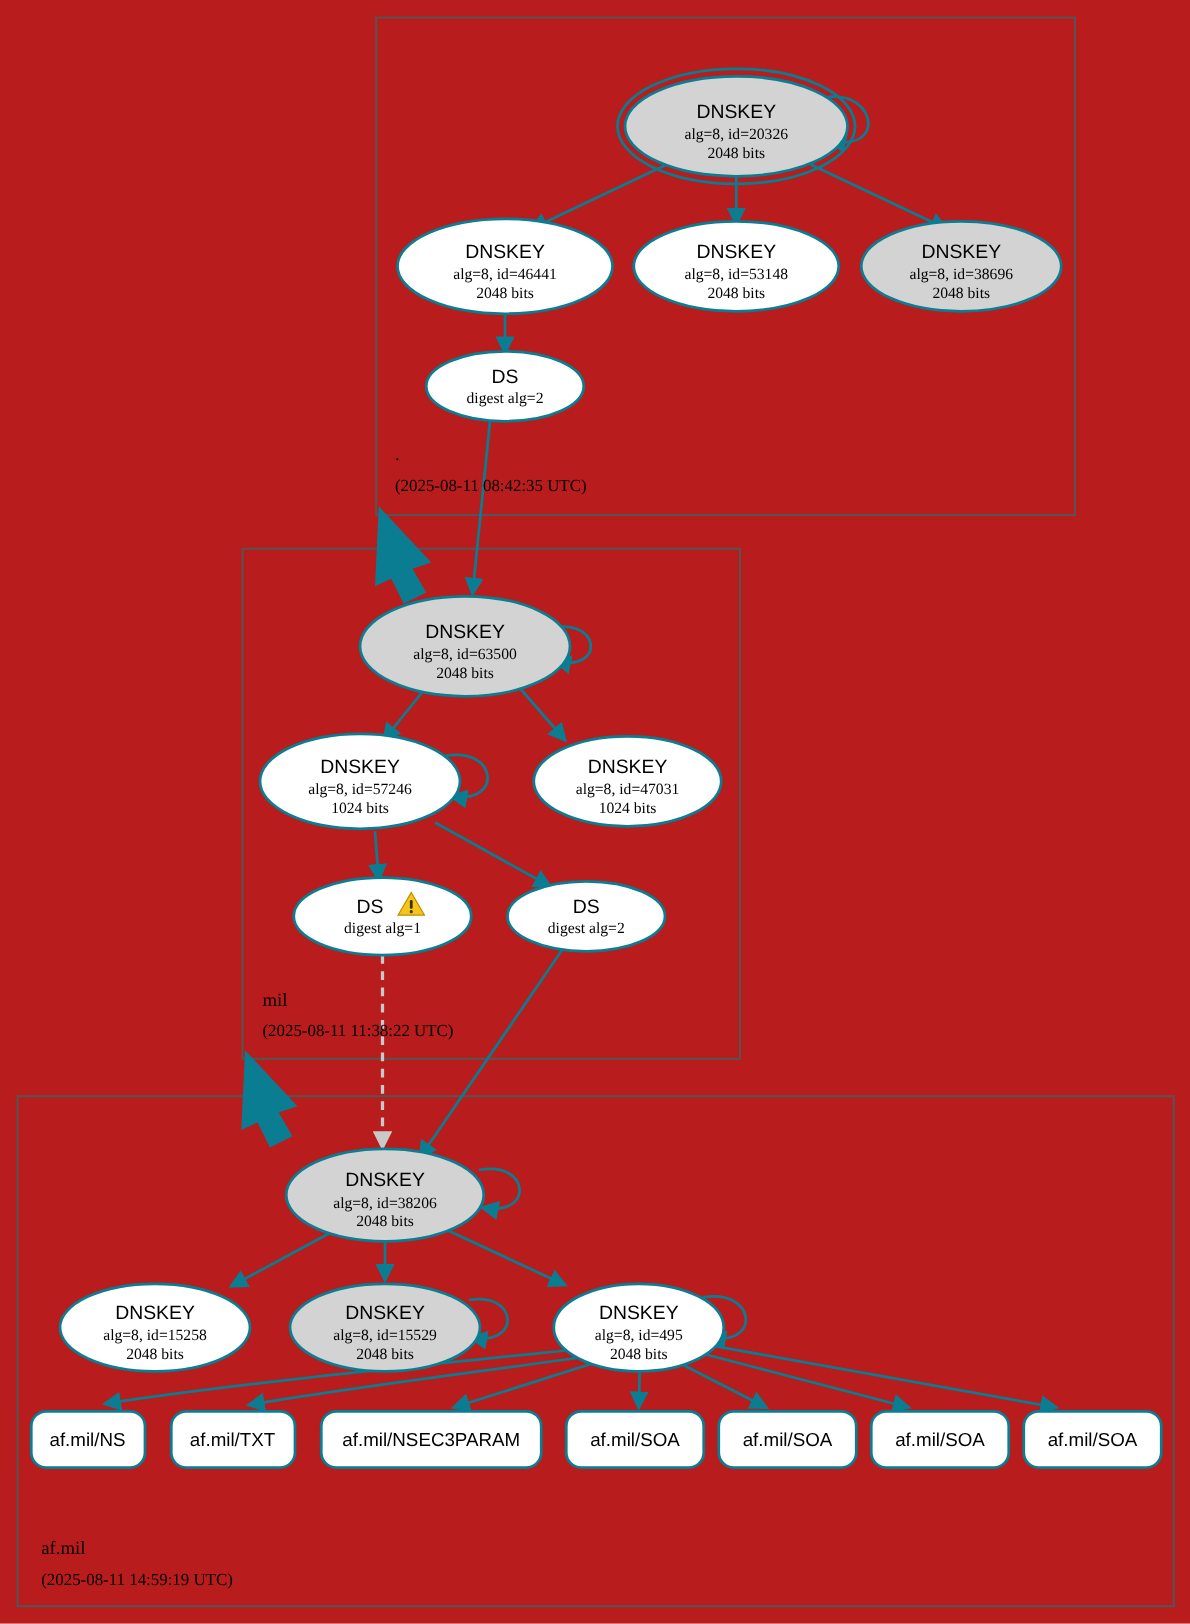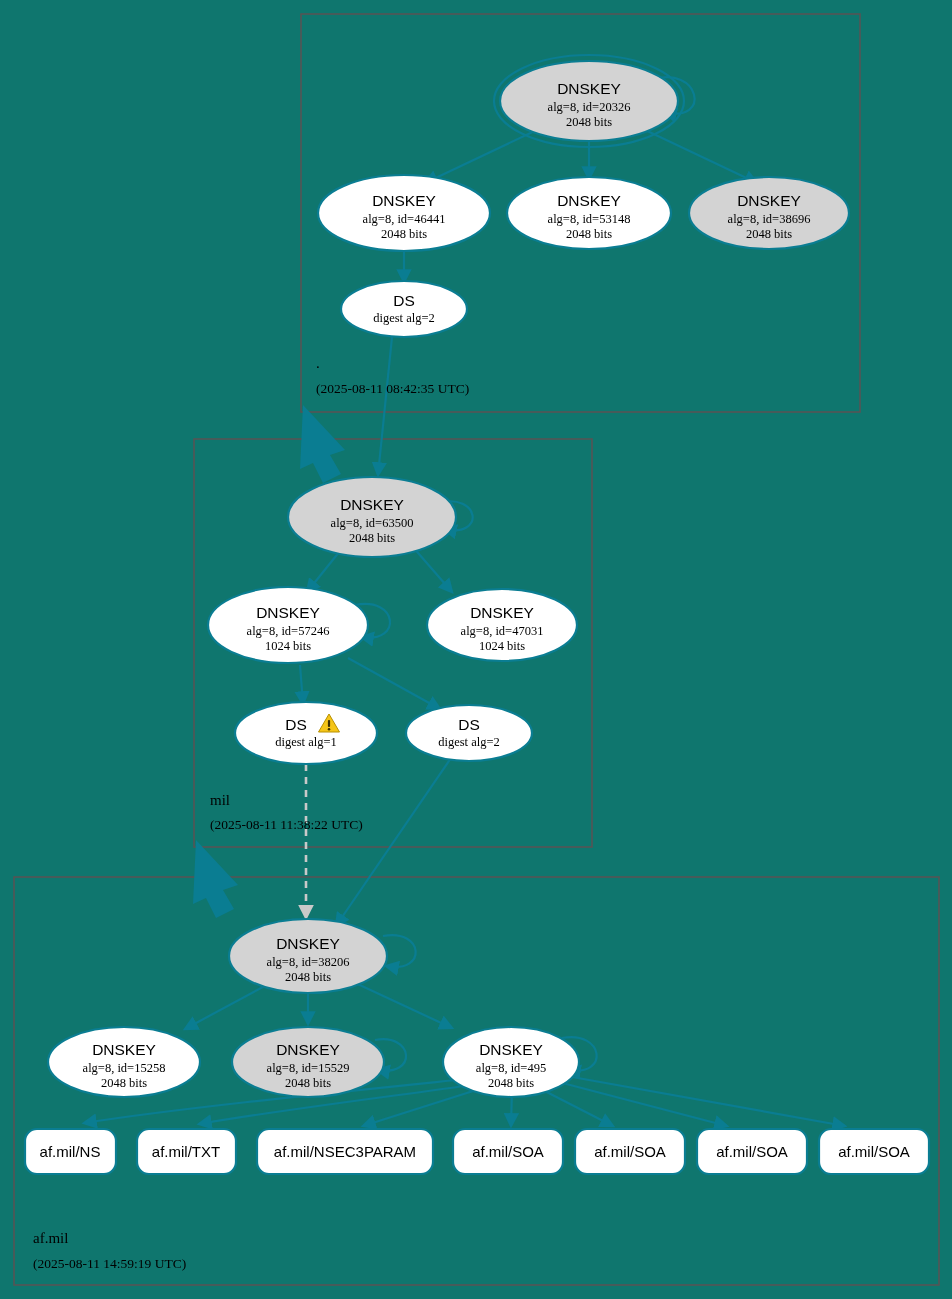--- a/index.html
+++ b/index.html
@@ -11,7 +11,7 @@
     position: relative;
     width: 952px;
     height: 1299px;
-    background: #0f766e;
+    background: #b91c1c;
     font-family: "Liberation Sans", sans-serif;
     overflow: hidden;
     text-align: right;

